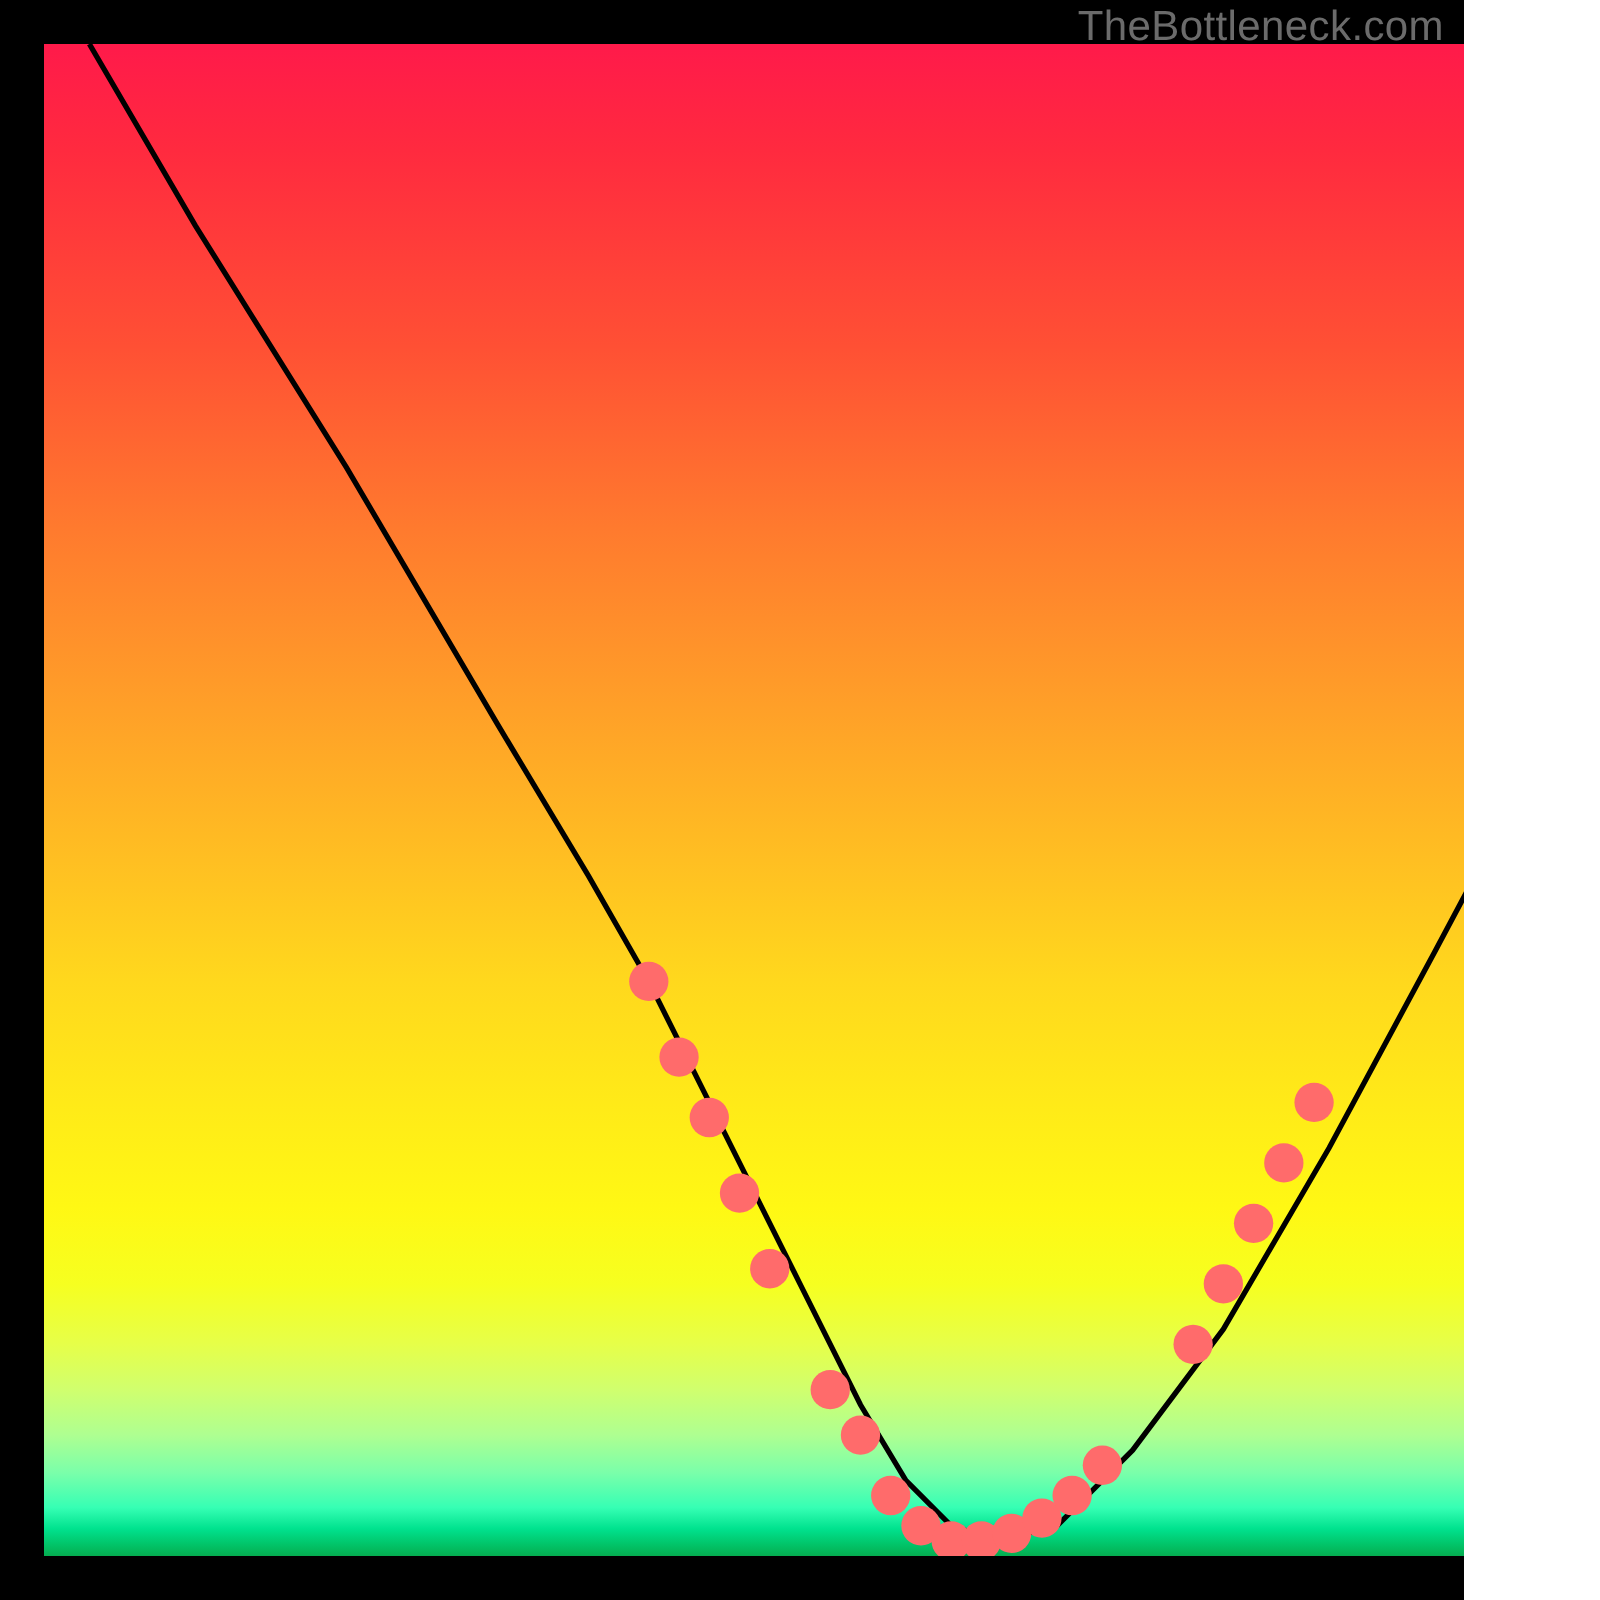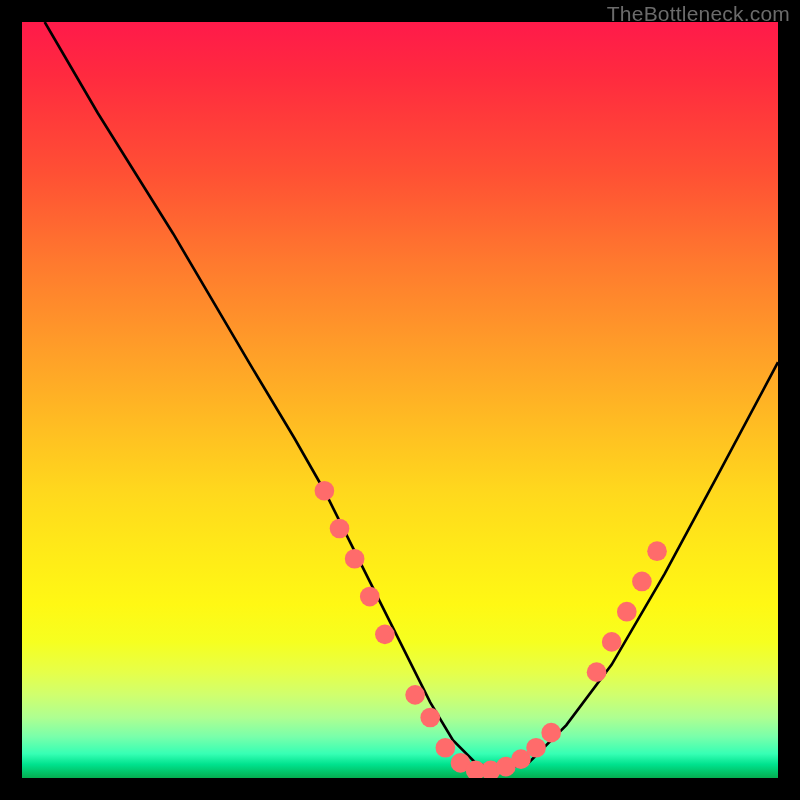--- a/index.html
+++ b/index.html
@@ -8,7 +8,7 @@
     background: #fff;
   }
   .wrap {
-    width: 800px;
+    width: 732px;
     height: 800px;
     position: relative;
     background: #000;

